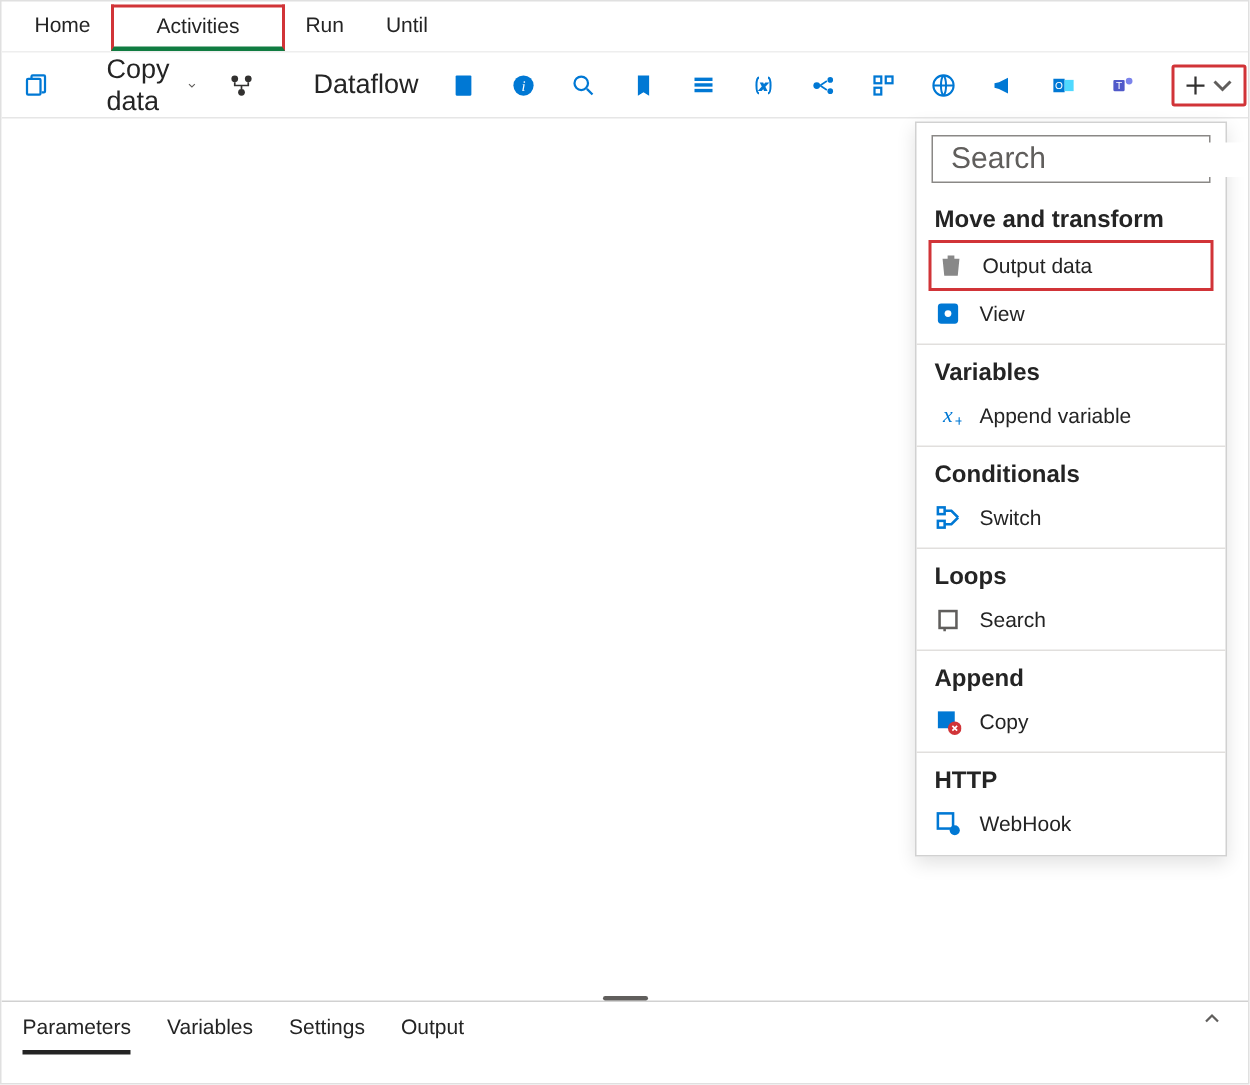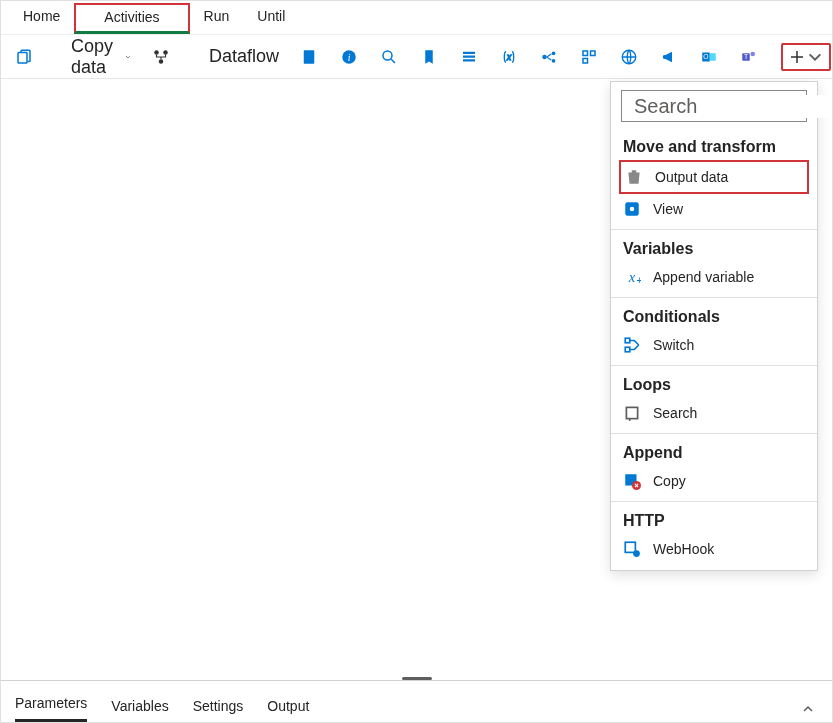--- a/index.html
+++ b/index.html
@@ -45,7 +45,7 @@
 
 .canvas { position: absolute; top: 79px; left: 0; right: 0; bottom: 42px; background: #fff; }
 
-.bottombar { position: absolute; bottom: 0; left: 0; right: 0; height: 42px; border-top: 1px solid #d1d1d1; display: flex; align-items: flex-end; padding: 0 14px; gap: 24px; }
+.bottombar { position: absolute; bottom: 0; left: 0; right: 0; height: 55px; border-top: 1px solid #d1d1d1; display: flex; align-items: flex-start; padding: 0 14px; gap: 24px; }
 .bottombar::before { content: ""; position: absolute; top: -4px; left: 50%; transform: translateX(-50%); width: 30px; height: 3px; background: #605e5c; border-radius: 2px; }
 .btab { padding: 8px 0; cursor: pointer; }
 .btab.active { border-bottom: 3px solid #242424; font-weight: 400; }

